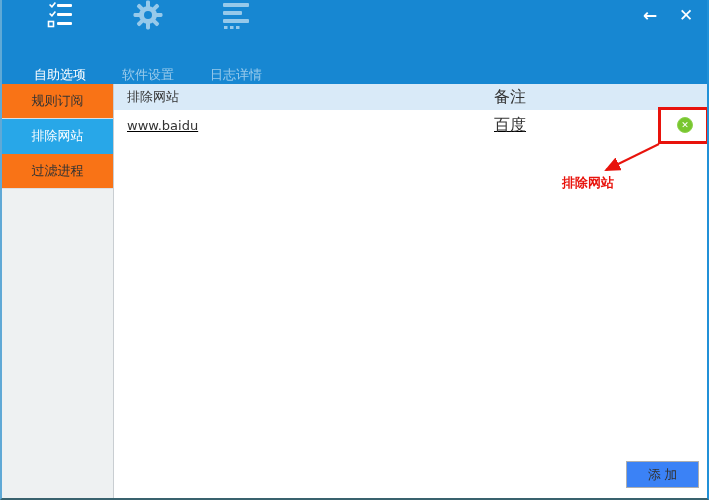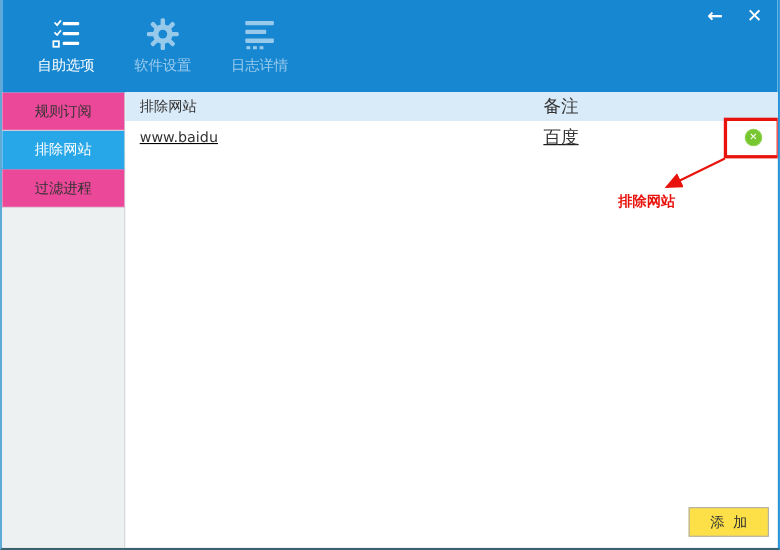--- a/index.html
+++ b/index.html
@@ -19,7 +19,7 @@
   .tabs{ display:flex; padding-left:14px; height:100%; }
   .tab{
     width:88px; height:100%; display:flex; flex-direction:column;
-    align-items:center; justify-content:center; gap:5px; cursor:pointer;
+    align-items:center; justify-content:space-between; gap:5px; cursor:pointer;
   }
   .tab .tab-icon{ width:30px; height:30px; display:flex; align-items:center; justify-content:center; }
   .tab .tab-label{ color:#ffffff; font-size:13px; }

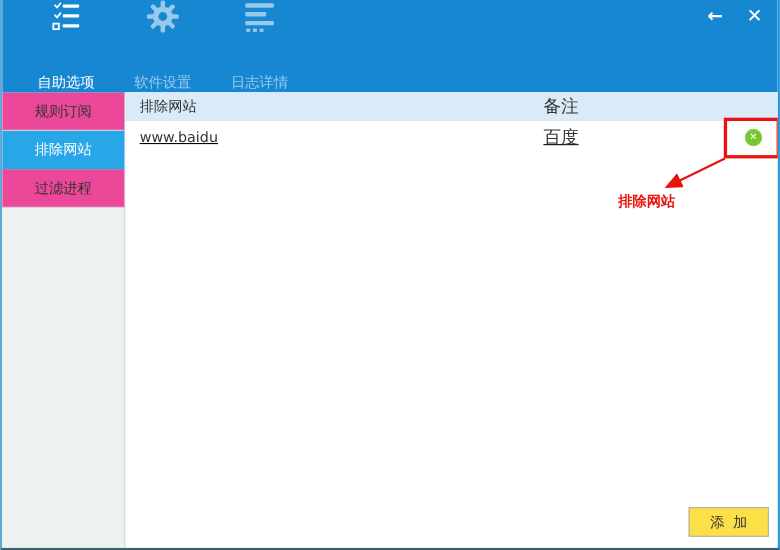--- a/index.html
+++ b/index.html
@@ -39,7 +39,7 @@
     width:112px; background:#eef1f2; border-right:1px solid #c9ced2; flex:none;
   }
   .side-item{
-    height:35px; background:#ec4899; border-bottom:1px solid #dcdfe2;
+    height:35px; background:#f97316; border-bottom:1px solid #dcdfe2;
     display:flex; align-items:center; justify-content:center;
     font-size:13px; color:#333; cursor:pointer;
   }

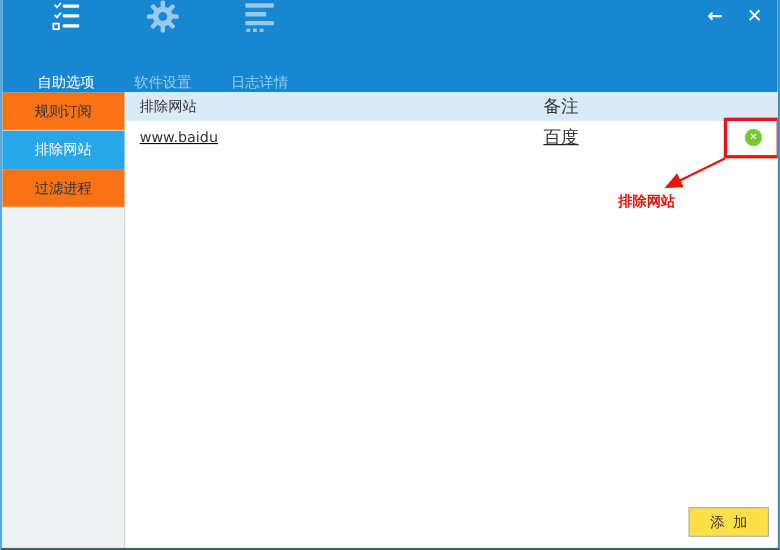--- a/index.html
+++ b/index.html
@@ -74,8 +74,8 @@
   
   .add-btn{
     position:absolute; right:8px; bottom:10px; width:73px; height:27px;
-    background:#fde047; border:1px solid #aeaeae; font-size:13px; color:#333;
-    font-family:Liberation Mono, monospace; cursor:pointer;
+    background:#3b82f6; border:1px solid #aeaeae; font-size:13px; color:#333;
+    font-family:Liberation Serif, serif; cursor:pointer;
   }
 </style>
 </head>

